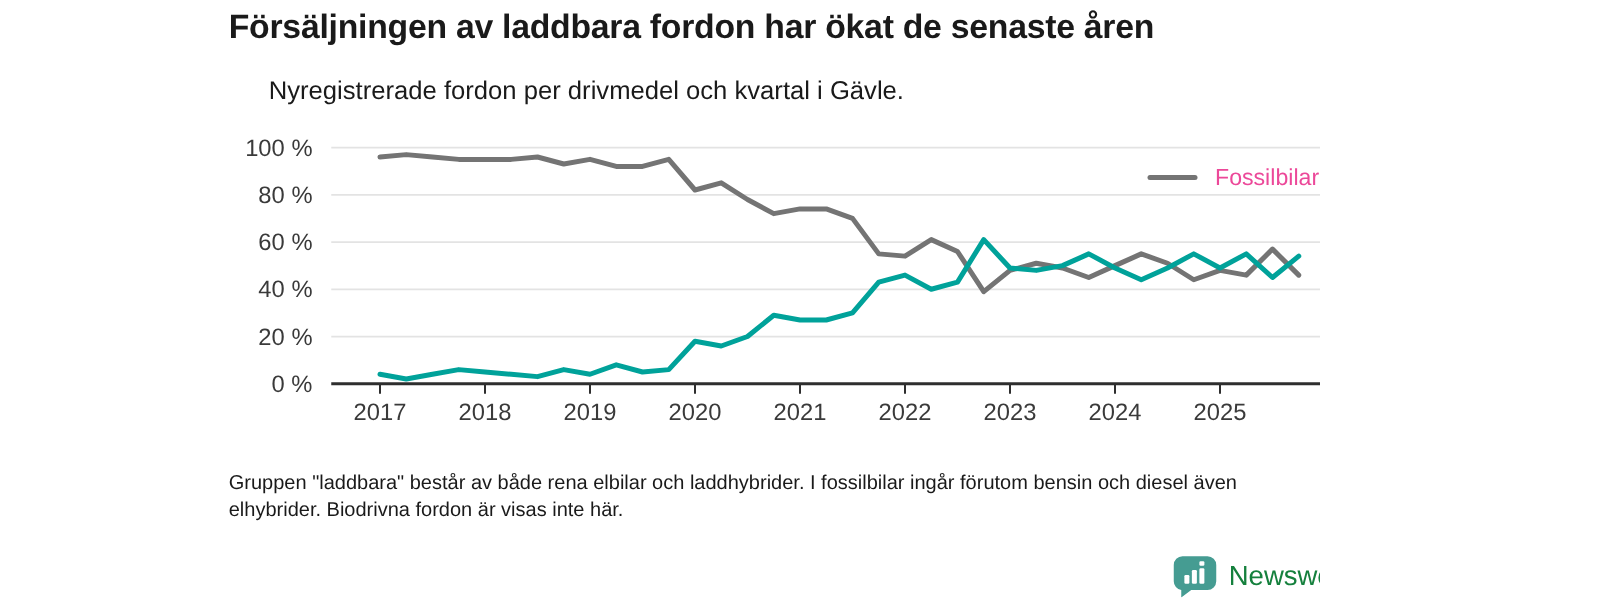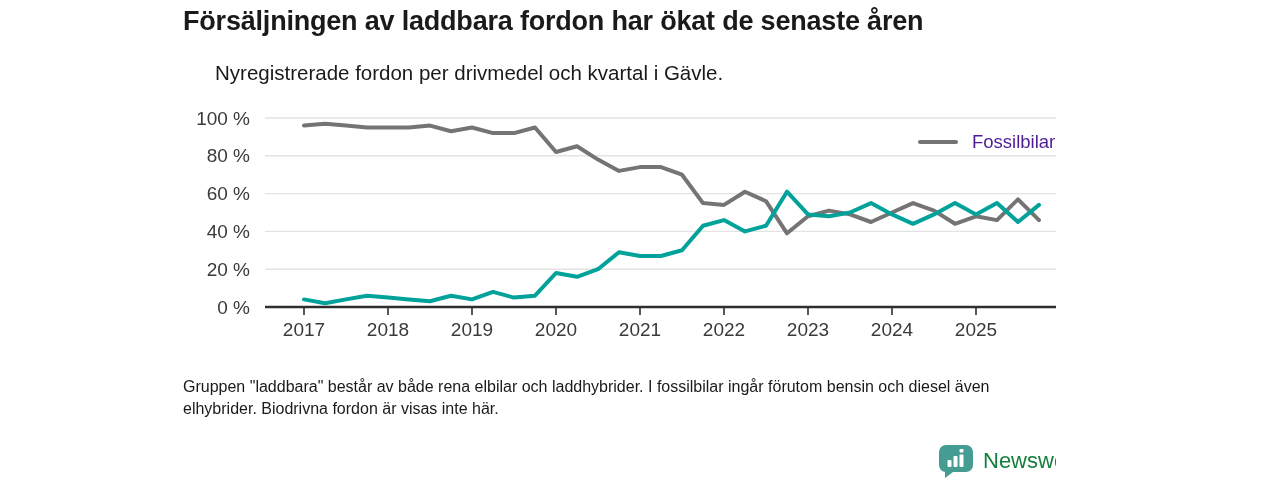--- a/index.html
+++ b/index.html
@@ -12,7 +12,7 @@
   .legend{position:absolute;left:735px;top:23px;}
   .legend-row{display:flex;align-items:center;height:28px;}
   .swatch{width:40px;height:4.5px;border-radius:2px;margin-right:14px;background:#999;}
-  .legend-label{font-size:18.5px;color:#4c1d95;white-space:nowrap;}
+  .legend-label{font-size:18.5px;color:#ec4899;white-space:nowrap;}
   .footer-note{position:absolute;left:183px;top:376px;width:872px;font-size:16px;line-height:1.35;color:#1a1a1a;}
   .brand{position:absolute;left:938px;top:444px;display:flex;align-items:center;cursor:pointer;}
   .brand-name{font-size:22px;font-weight:500;color:#459c92;margin-left:9px;}

